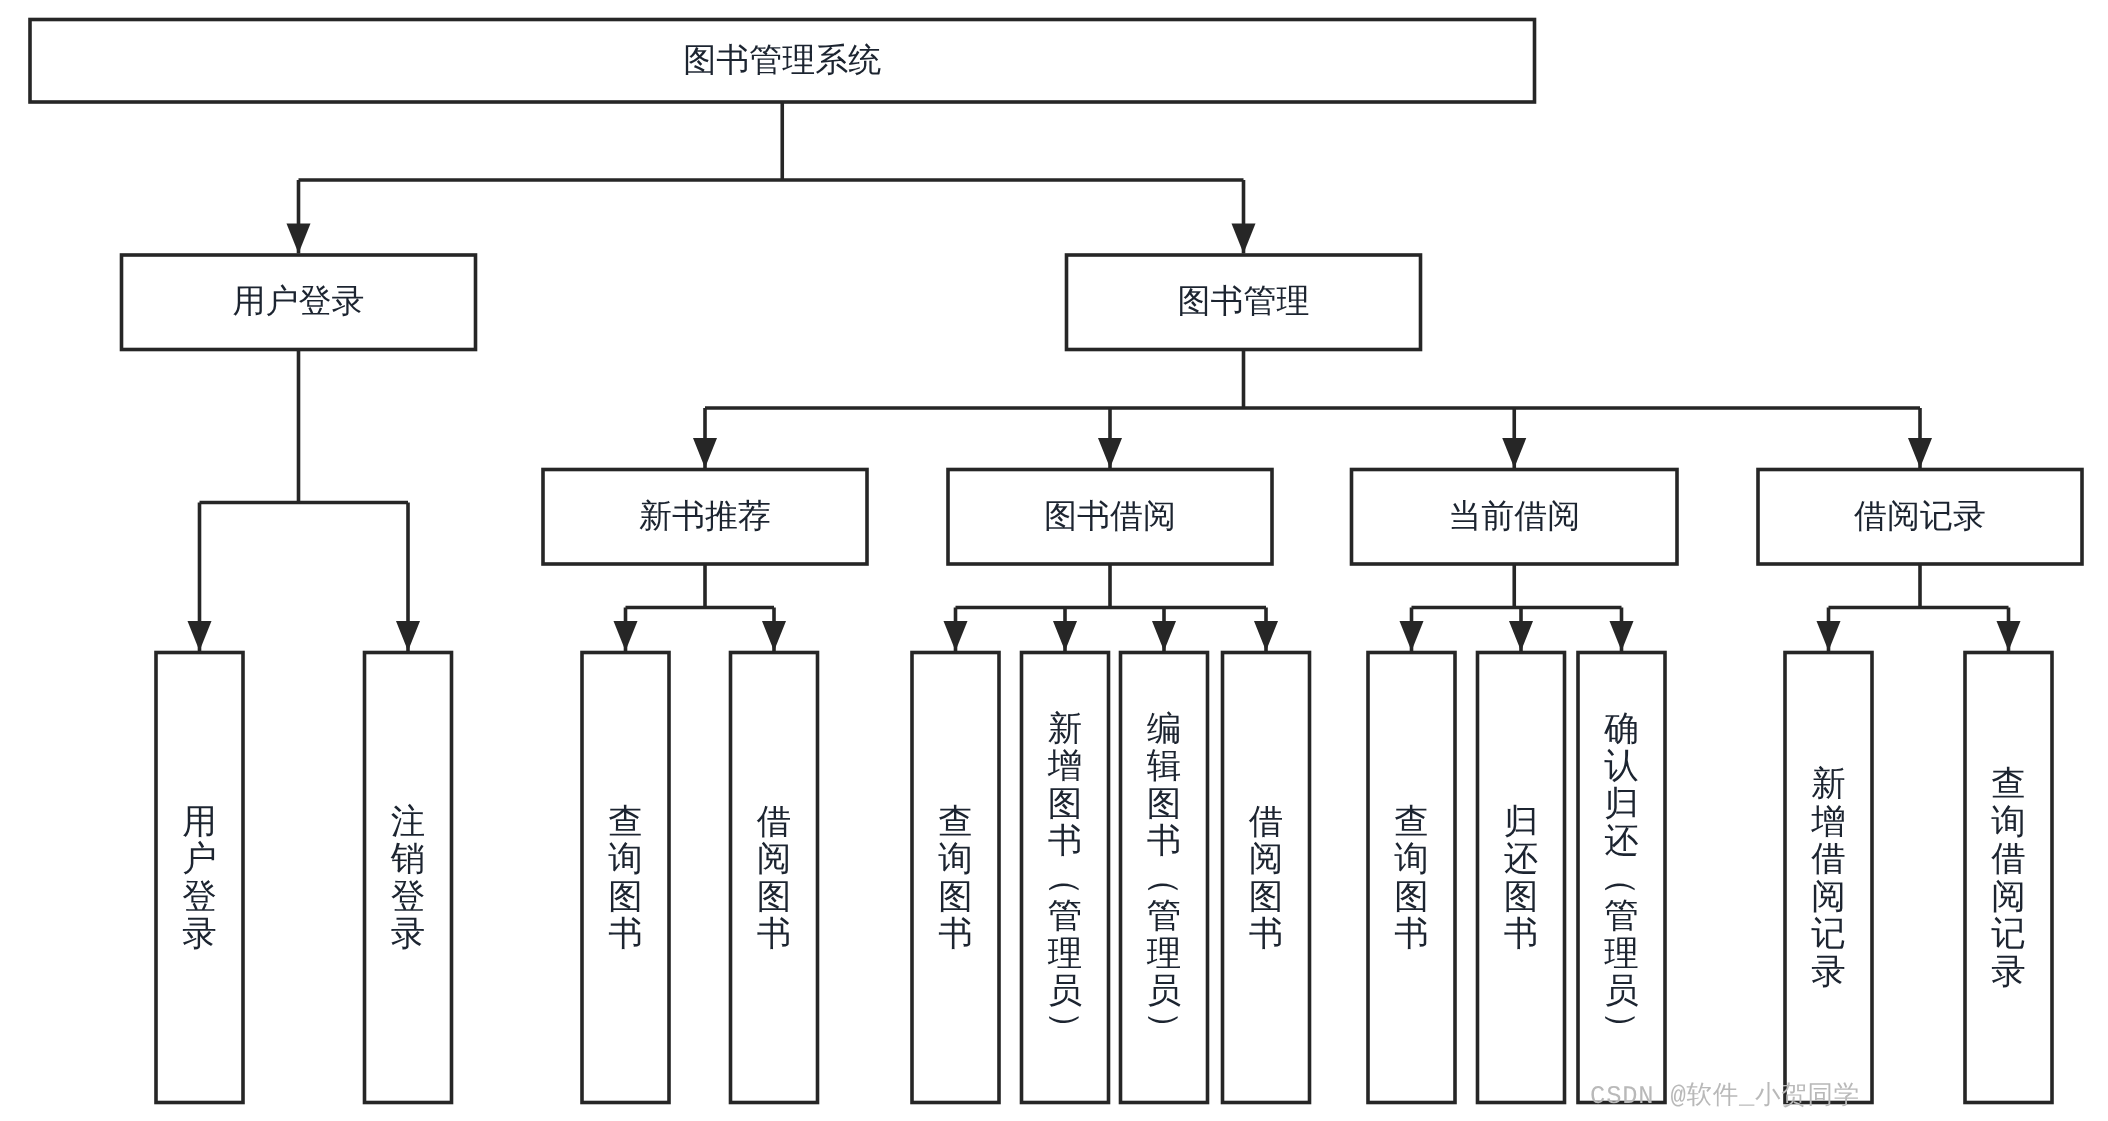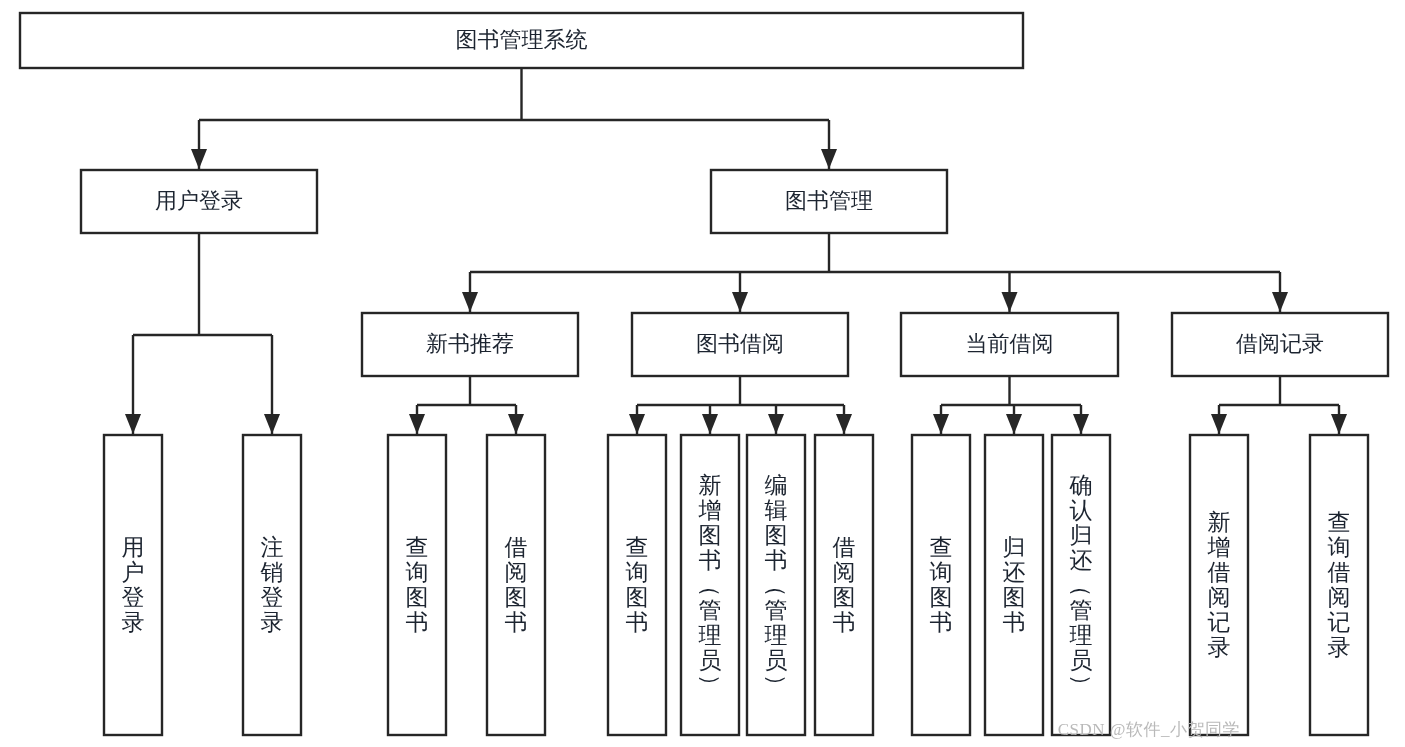--- a/index.html
+++ b/index.html
@@ -52,7 +52,7 @@
     position: absolute;
     right: 12px;
     bottom: 6px;
-    font-family: Liberation Serif, serif;
+    font-family: Liberation Mono, monospace;
     font-size: 17px;
     color: #b9b9b9;
     white-space: nowrap;

